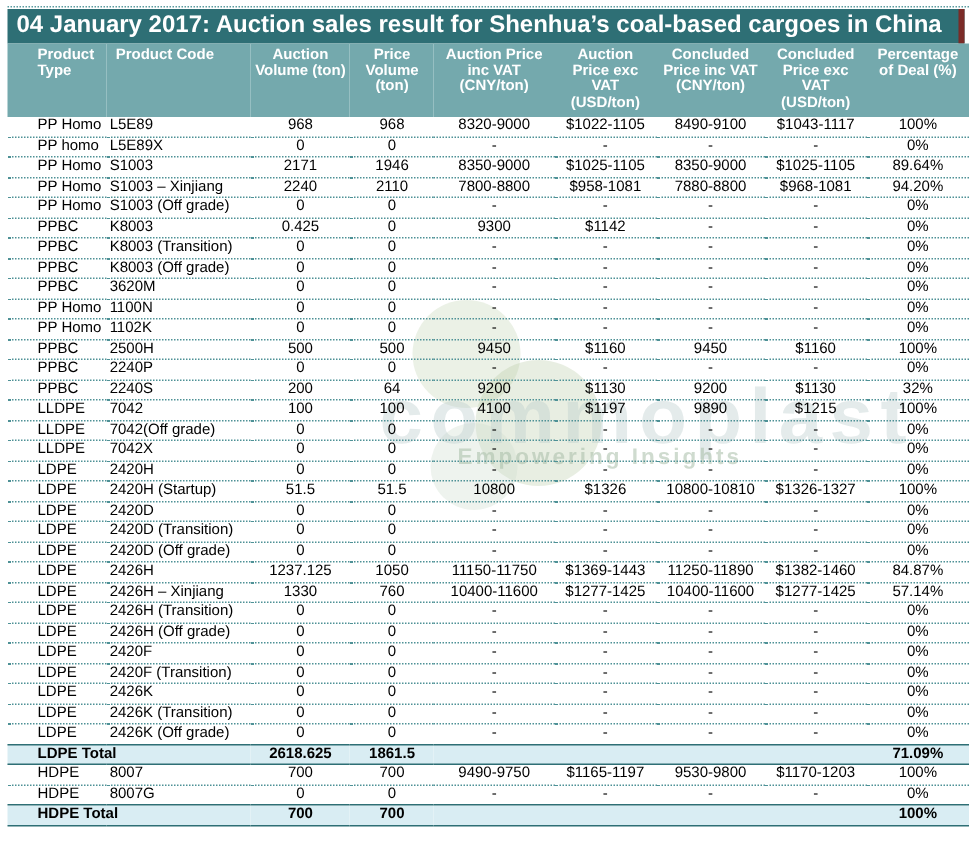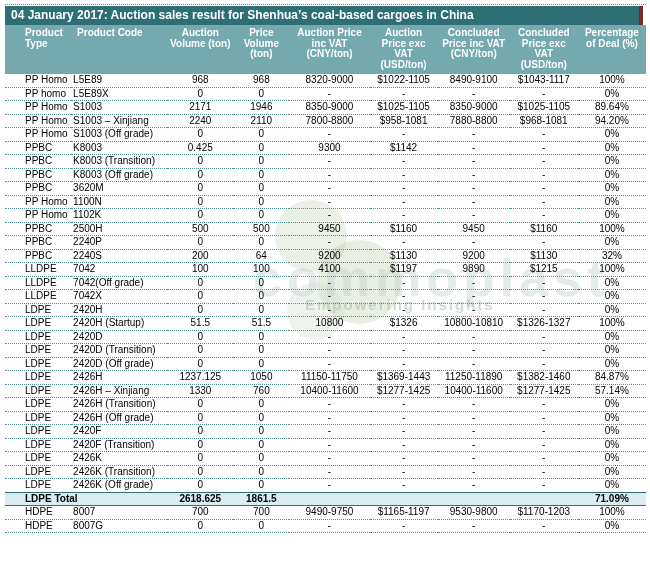--- a/index.html
+++ b/index.html
@@ -40,7 +40,7 @@
     position: relative; z-index: 1;
     background: #2e6f75;
     color: #ffffff;
-    font-size: 12px;
+    font-size: 16px;
     font-weight: bold;
     padding: 2px 6px 3px 6px;
     margin-right: 3px;

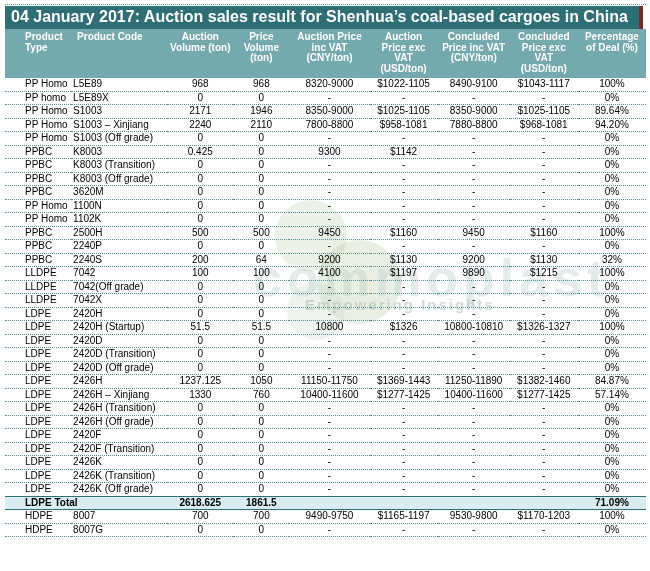--- a/index.html
+++ b/index.html
@@ -505,6 +505,16 @@
           <td>-</td>
           <td>0%</td>
         </tr>
+        <tr class="total">
+          <td class="left" colspan="2">HDPE Total</td>
+          <td>700</td>
+          <td>700</td>
+          <td></td>
+          <td></td>
+          <td></td>
+          <td></td>
+          <td>100%</td>
+        </tr>
       </tbody>
   </table>
 

